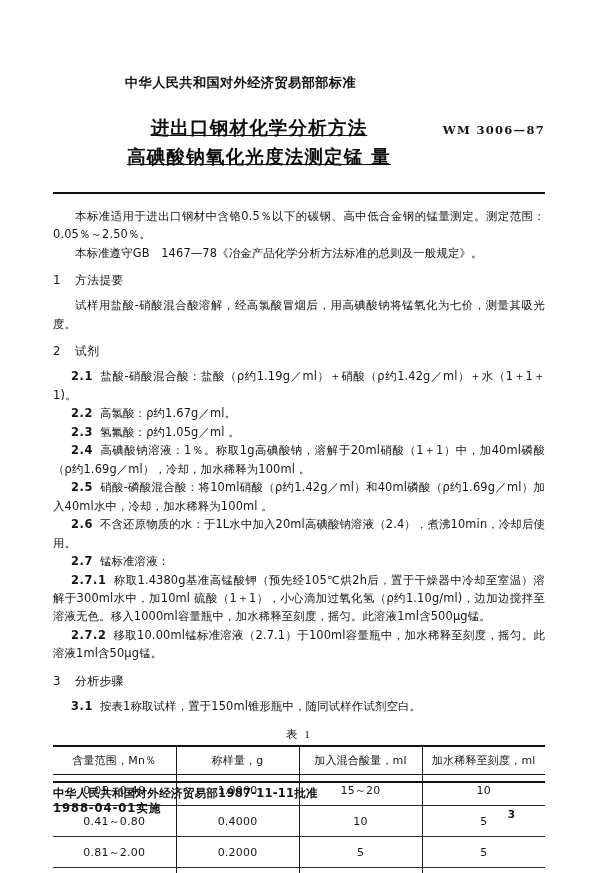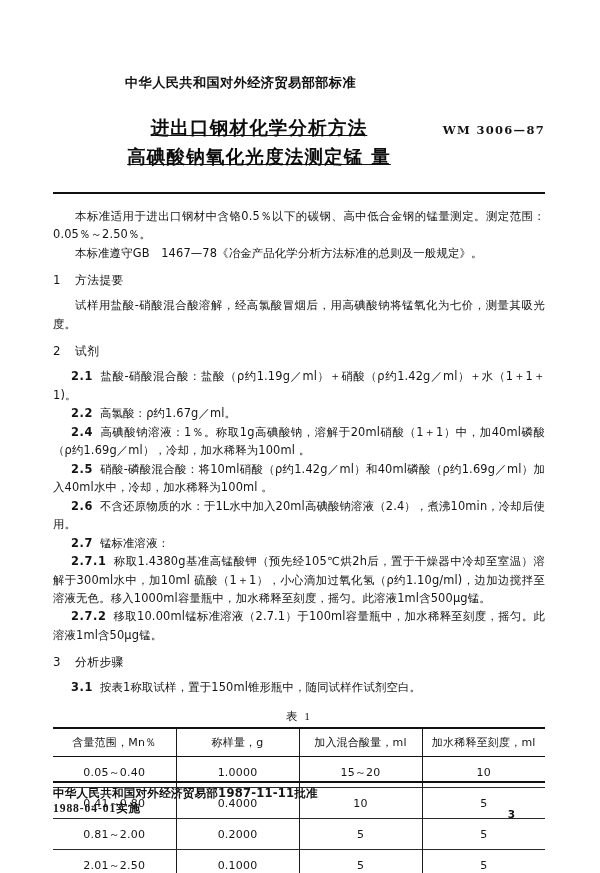--- a/index.html
+++ b/index.html
@@ -224,6 +224,7 @@
 
     <p class="item"><span class="inum">2.1</span><span>盐酸-硝酸混合酸：盐酸（ρ约1.19g／ml）＋硝酸（ρ约1.42g／ml）＋水（1＋1＋1)。</span></p>
     <p class="item"><span class="inum">2.2</span><span>高氯酸：ρ约1.67g／ml。</span></p>
+    <p class="item"><span class="inum">2.3</span><span>氢氟酸：ρ约1.05g／ml 。</span></p>
     <p class="item"><span class="inum">2.4</span><span>高碘酸钠溶液：1％。称取1g高碘酸钠，溶解于20ml硝酸（1＋1）中，加40ml磷酸（ρ约1.69g／ml），冷却，加水稀释为100ml 。</span></p>
     <p class="item"><span class="inum">2.5</span><span>硝酸-磷酸混合酸：将10ml硝酸（ρ约1.42g／ml）和40ml磷酸（ρ约1.69g／ml）加入40ml水中，冷却，加水稀释为100ml 。</span></p>
     <p class="item"><span class="inum">2.6</span><span>不含还原物质的水：于1L水中加入20ml高碘酸钠溶液（2.4），煮沸10min，冷却后使用。</span></p>

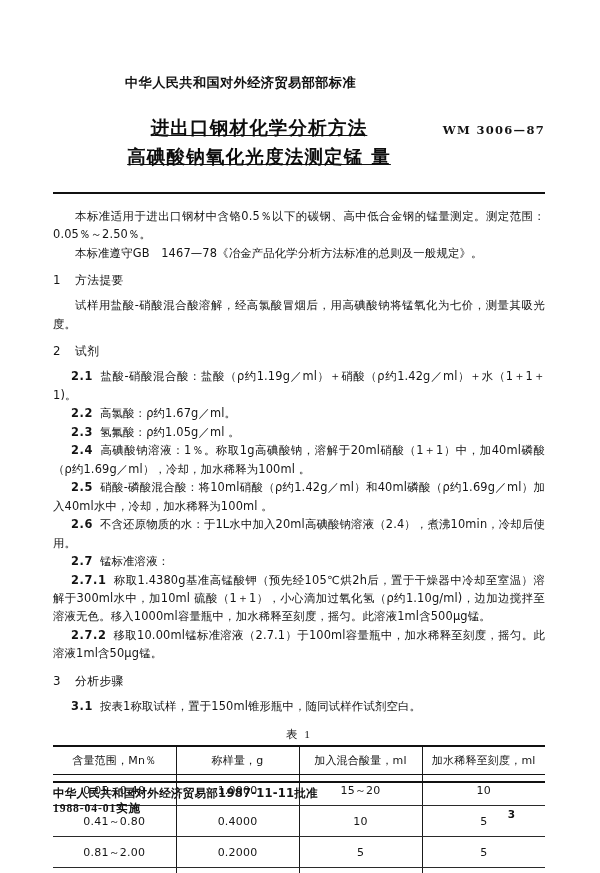--- a/index.html
+++ b/index.html
@@ -181,7 +181,7 @@
     flex-direction: column;
   }
   .footer .approve { letter-spacing: 0.2px; }
-  .footer .effect { letter-spacing: 0.9px; font-family: Liberation Serif, serif; }
+  .footer .effect { letter-spacing: 0.9px; }
   .page-num {
     position: absolute;
     left: 53px;

